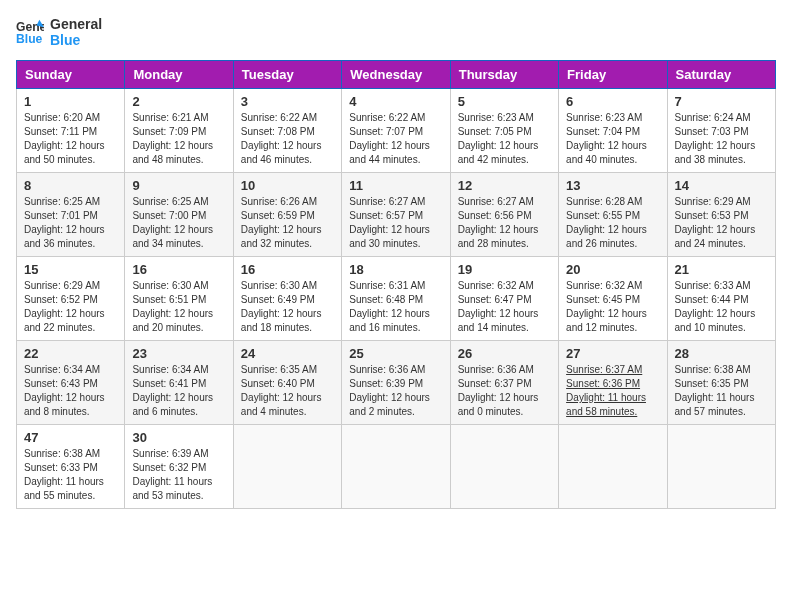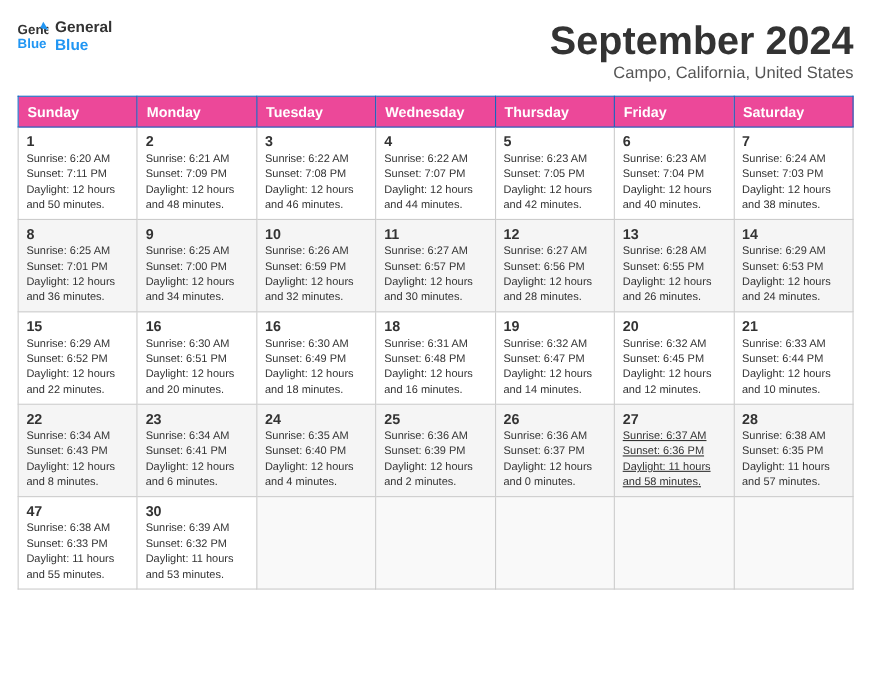--- a/index.html
+++ b/index.html
@@ -94,10 +94,6 @@
       <span style="font-size:14px;font-weight:bold;color:#2196F3;">Blue</span>
     </div>
   </div>
-  <div class="title-area">
-    <div class="month-title">September 2024</div>
-    <div class="location-title">Campo, California, United States</div>
-  </div>
 </div>
 
 <table>

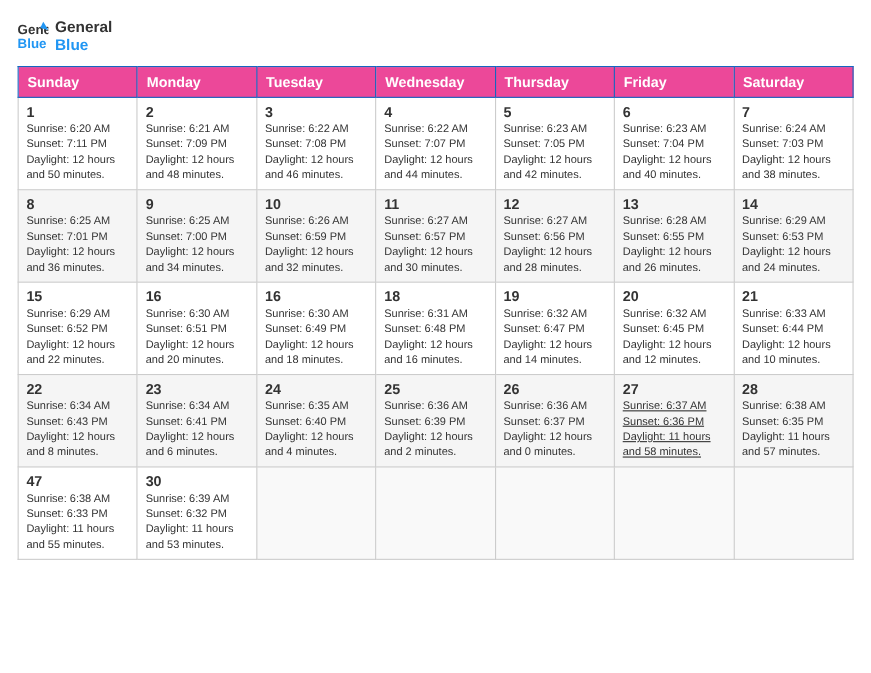--- a/index.html
+++ b/index.html
@@ -43,7 +43,7 @@
       font-size: 11px;
     }
     thead tr th {
-      background-color: #ec4899;
+      background-color: #a21caf;
       color: #fff;
       text-align: left;
       padding: 6px 8px;

